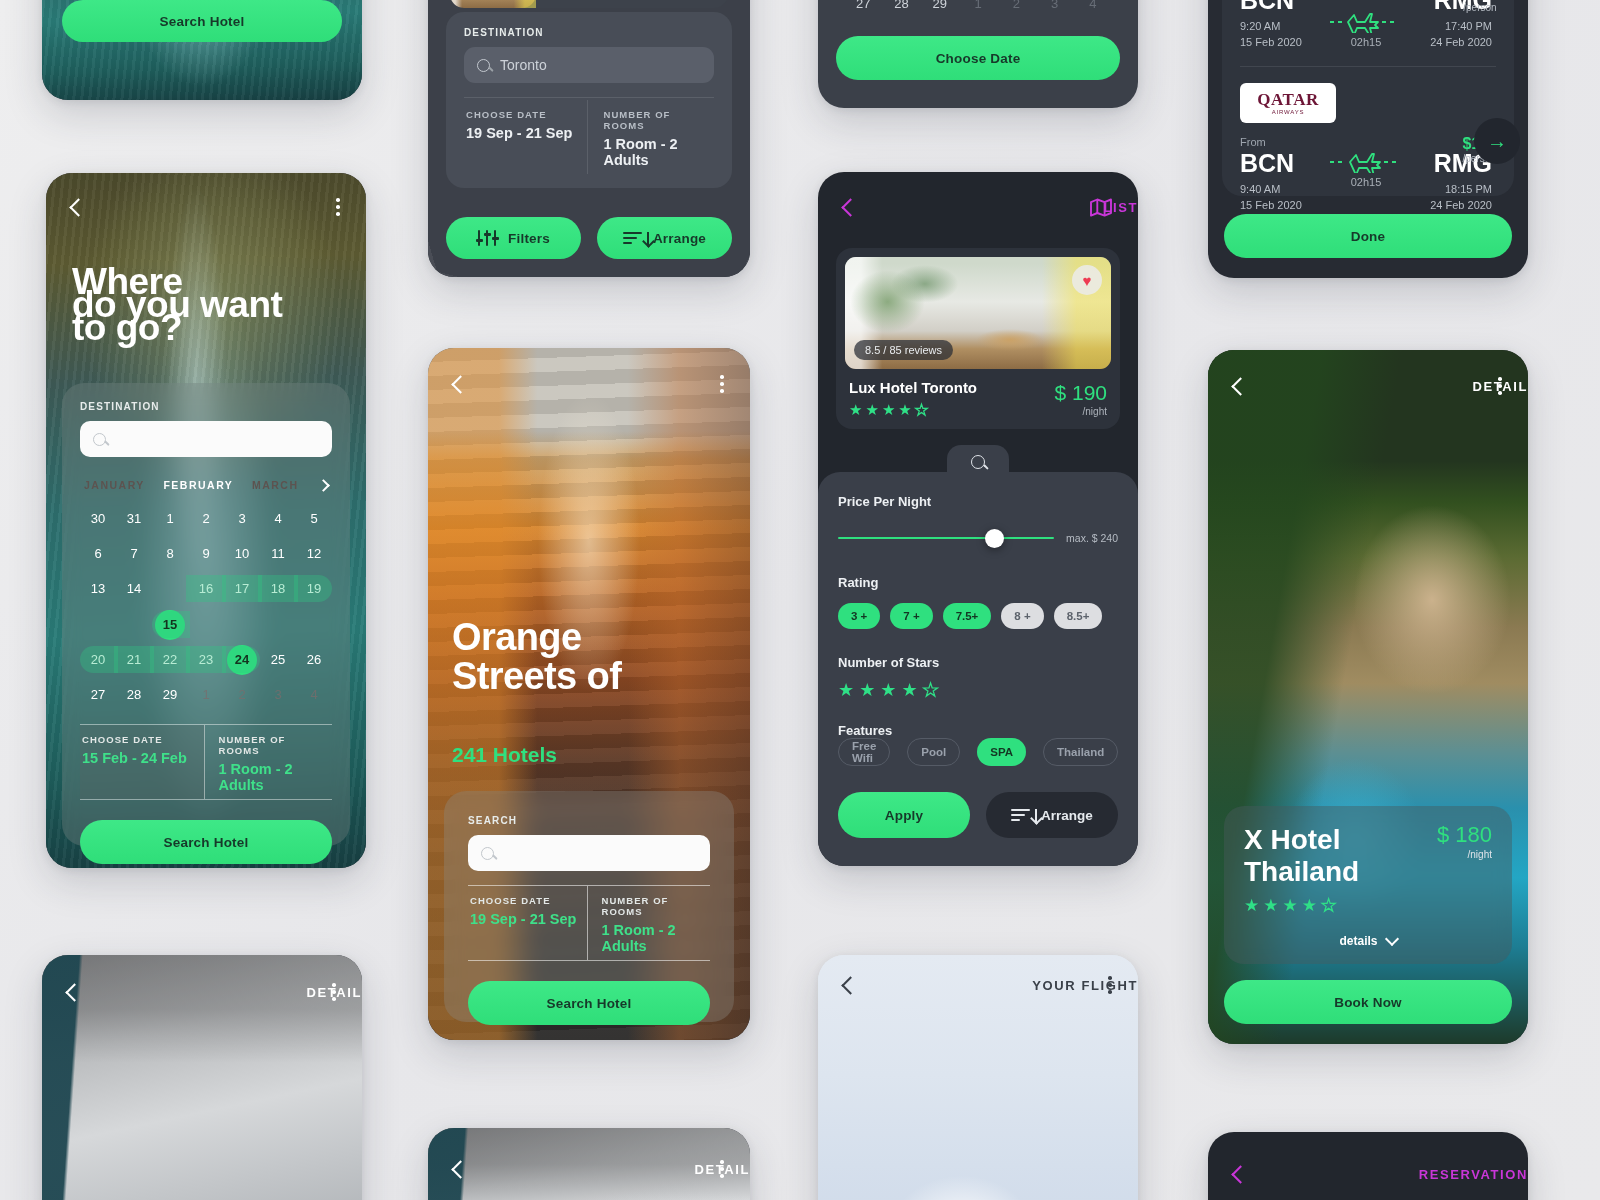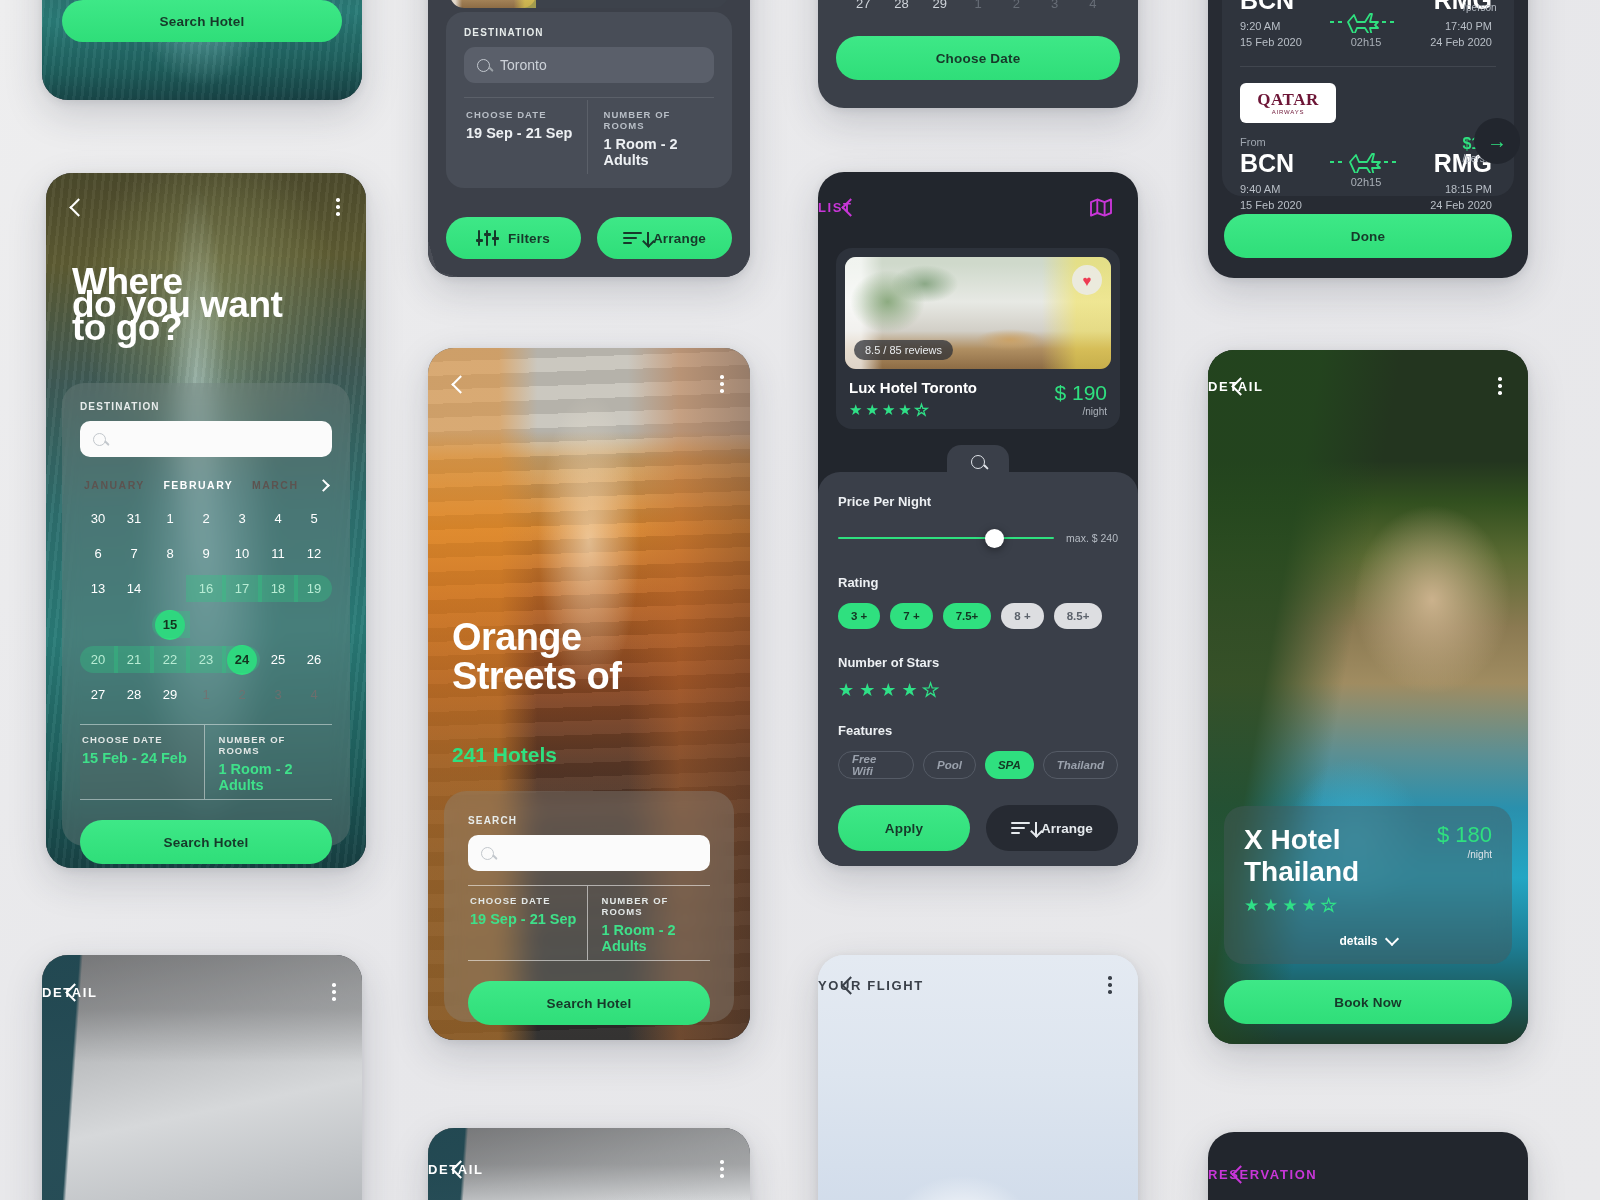--- a/index.html
+++ b/index.html
@@ -28,7 +28,7 @@
     padding: 0 26px;
   }
   .nav-title {
-    position:absolute; left:0; right:0; text-align:left;
+    position:absolute; left:0; right:0; text-align:right;
     font-size: 13px; font-weight: 700; letter-spacing: 1.6px;
   }
   .chev-back {

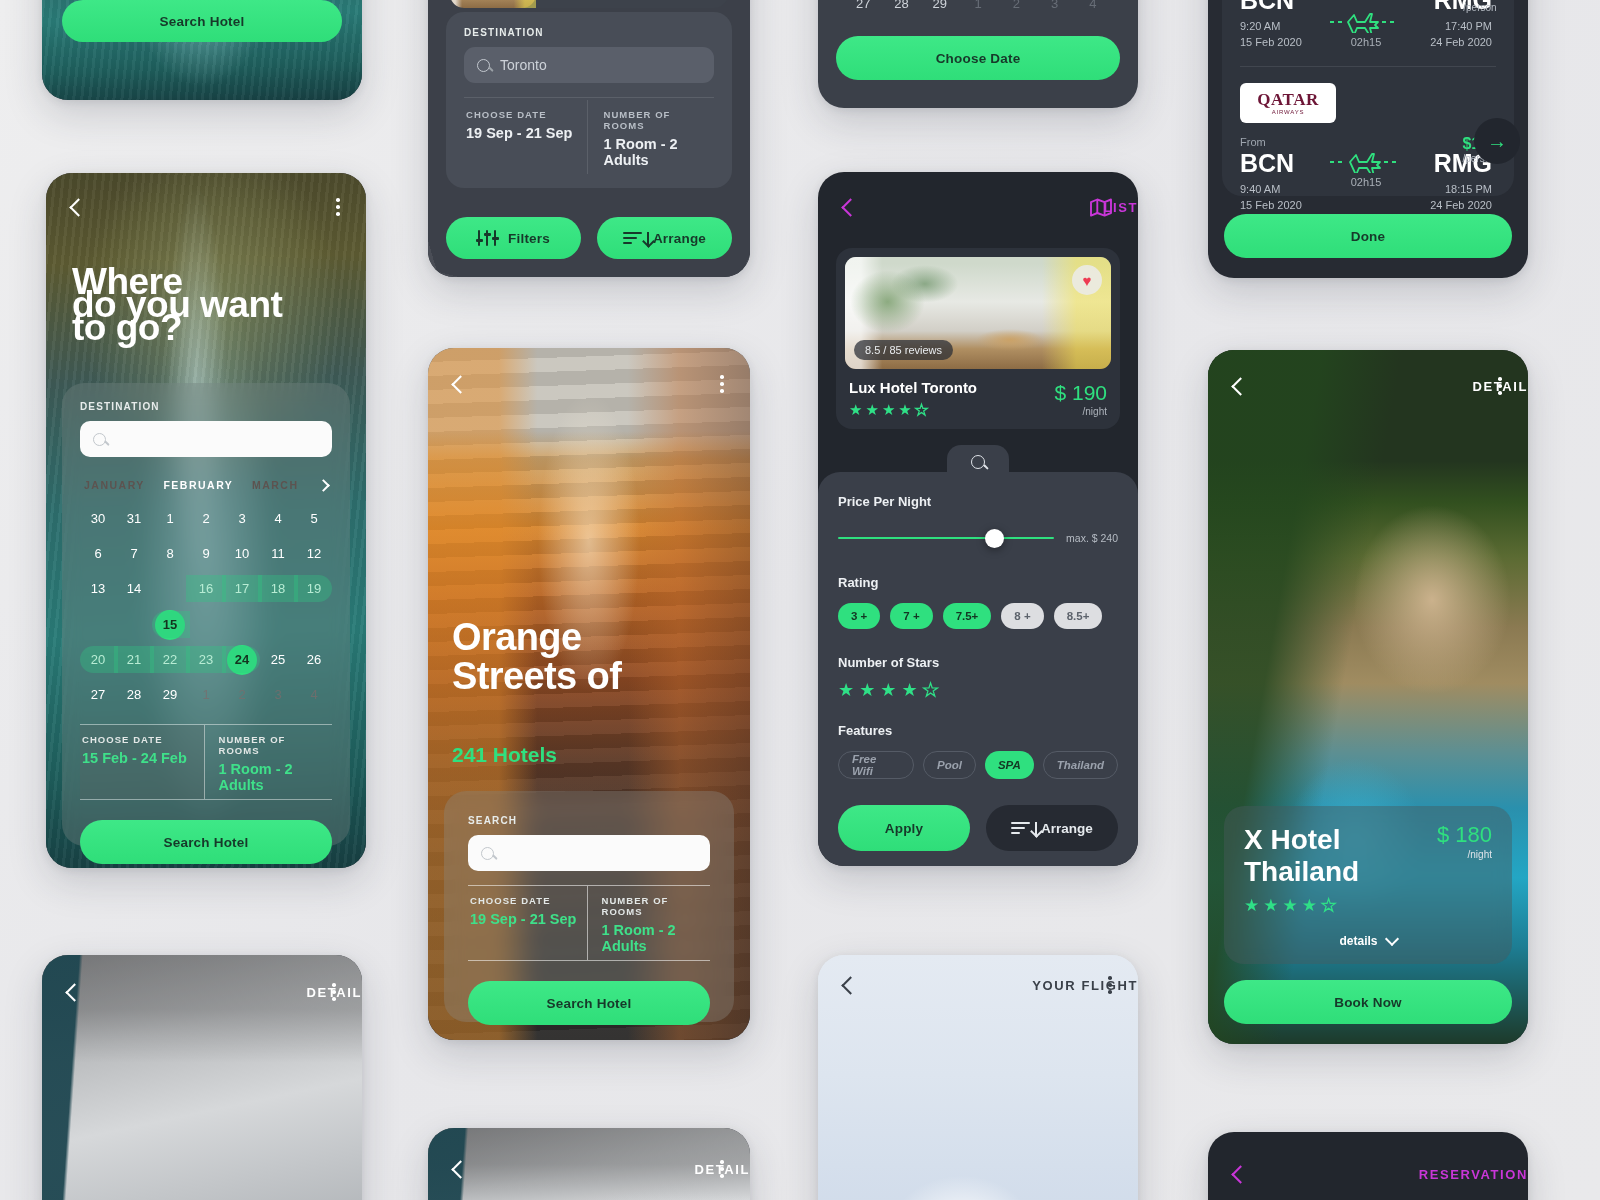--- a/index.html
+++ b/index.html
@@ -605,7 +605,7 @@
       </div>
 
       <div style="font-size:13px;font-weight:700;color:#edf0f3;margin-top:24px;">Features</div>
-      <div style="display:flex;gap:9px;margin-top:13px;font-style:italic;">
+      <div style="display:flex;gap:17px;">
         <span class="chip outline">Free Wifi</span>
         <span class="chip outline">Pool</span>
         <span class="chip solid">SPA</span>

